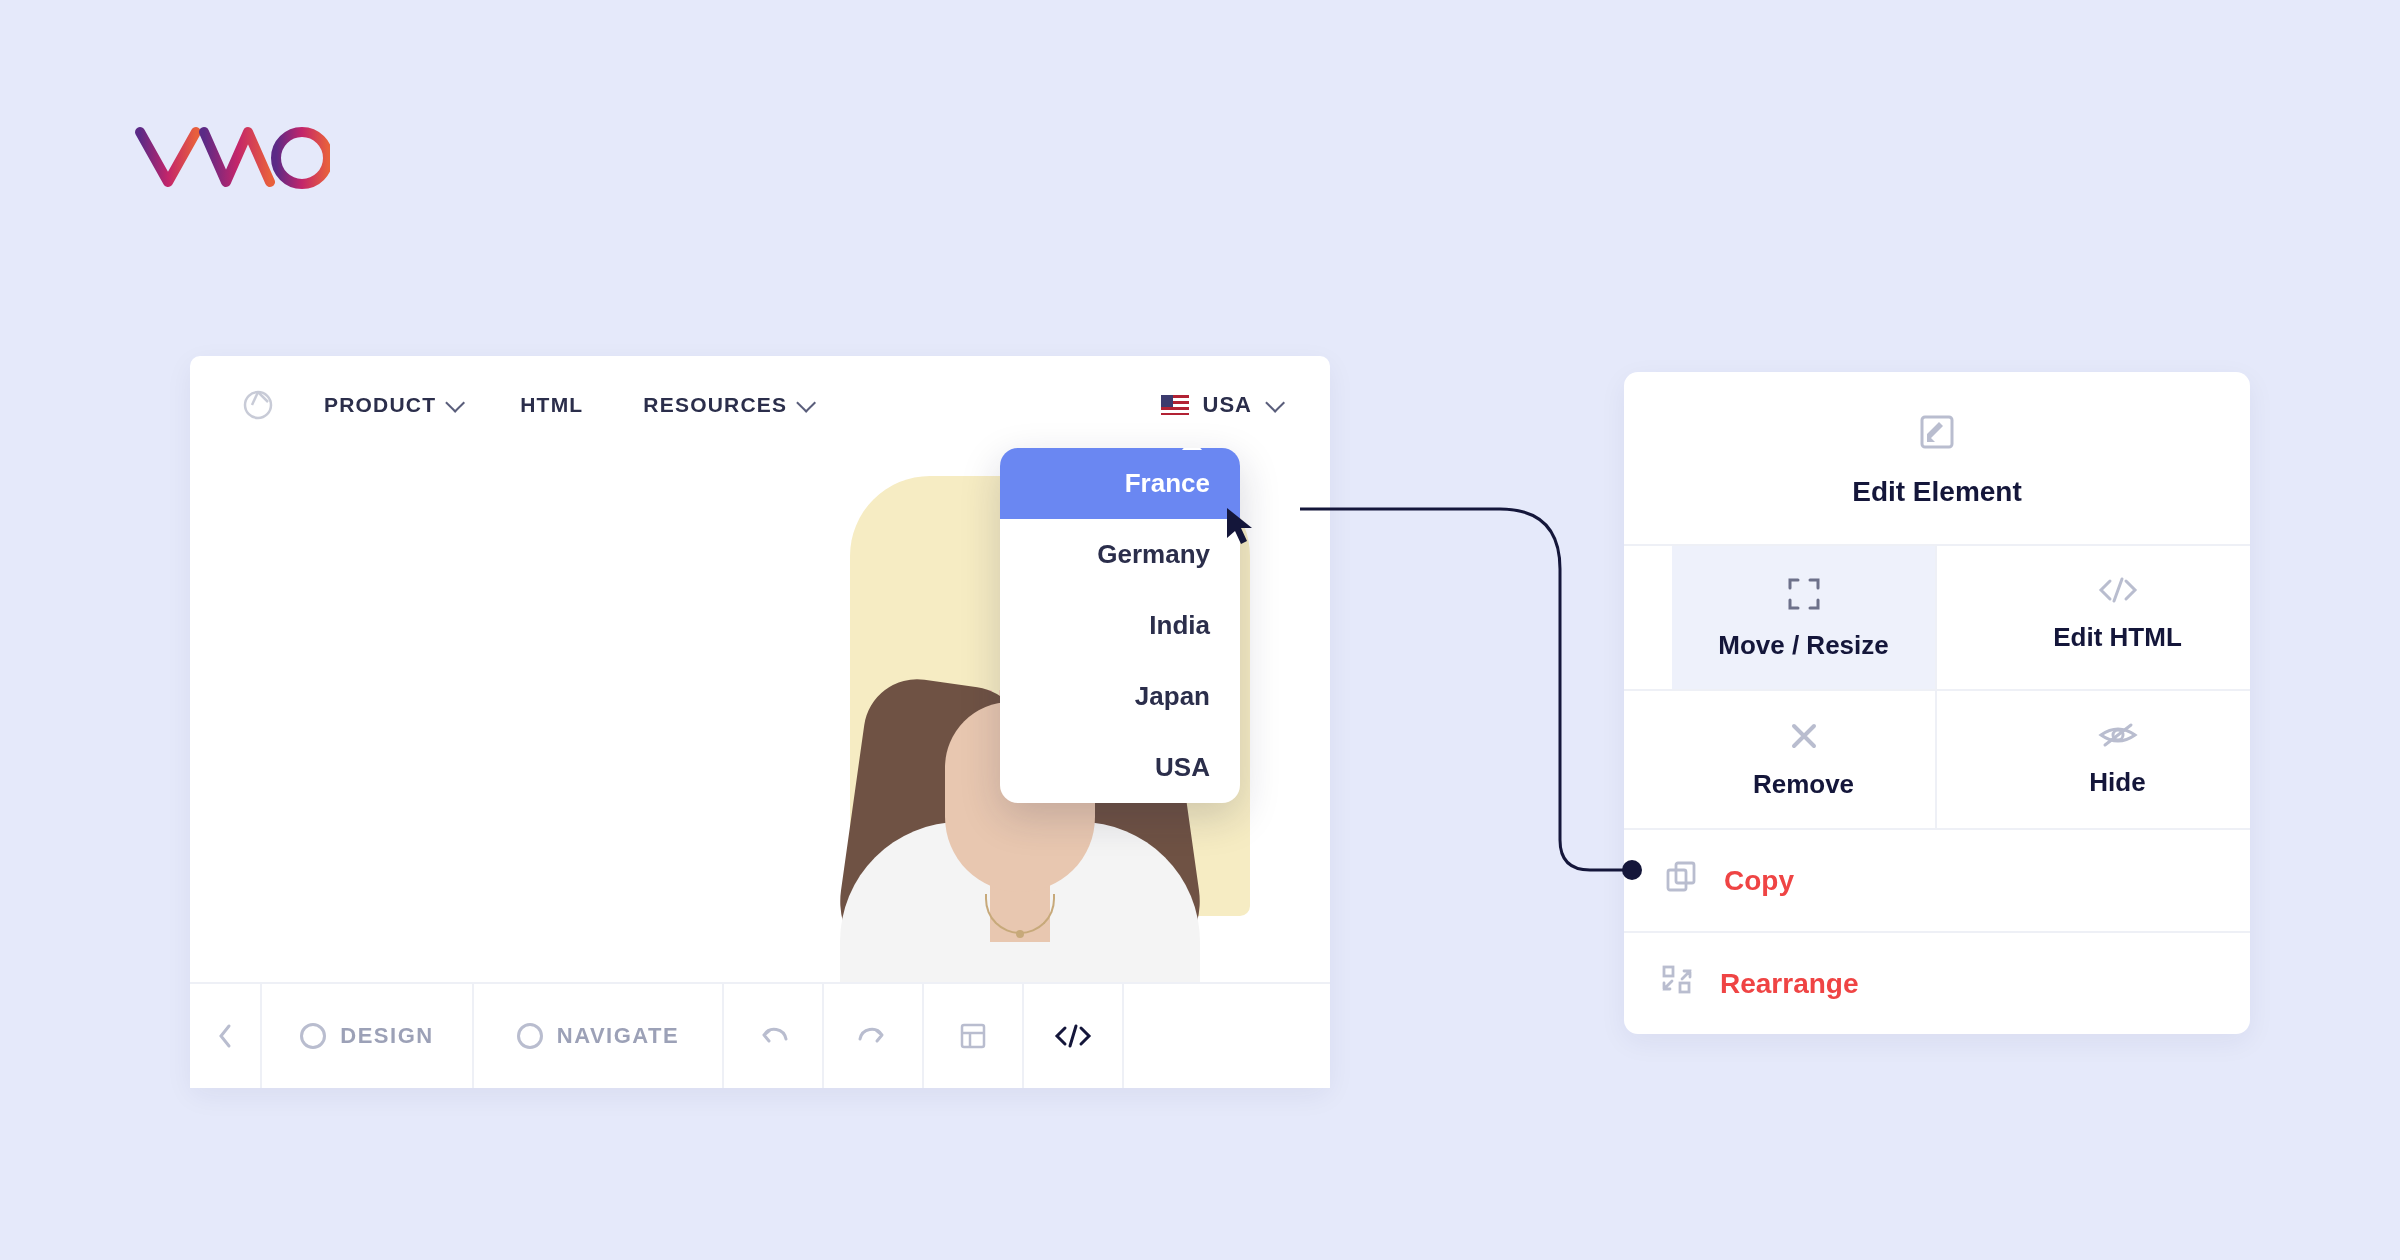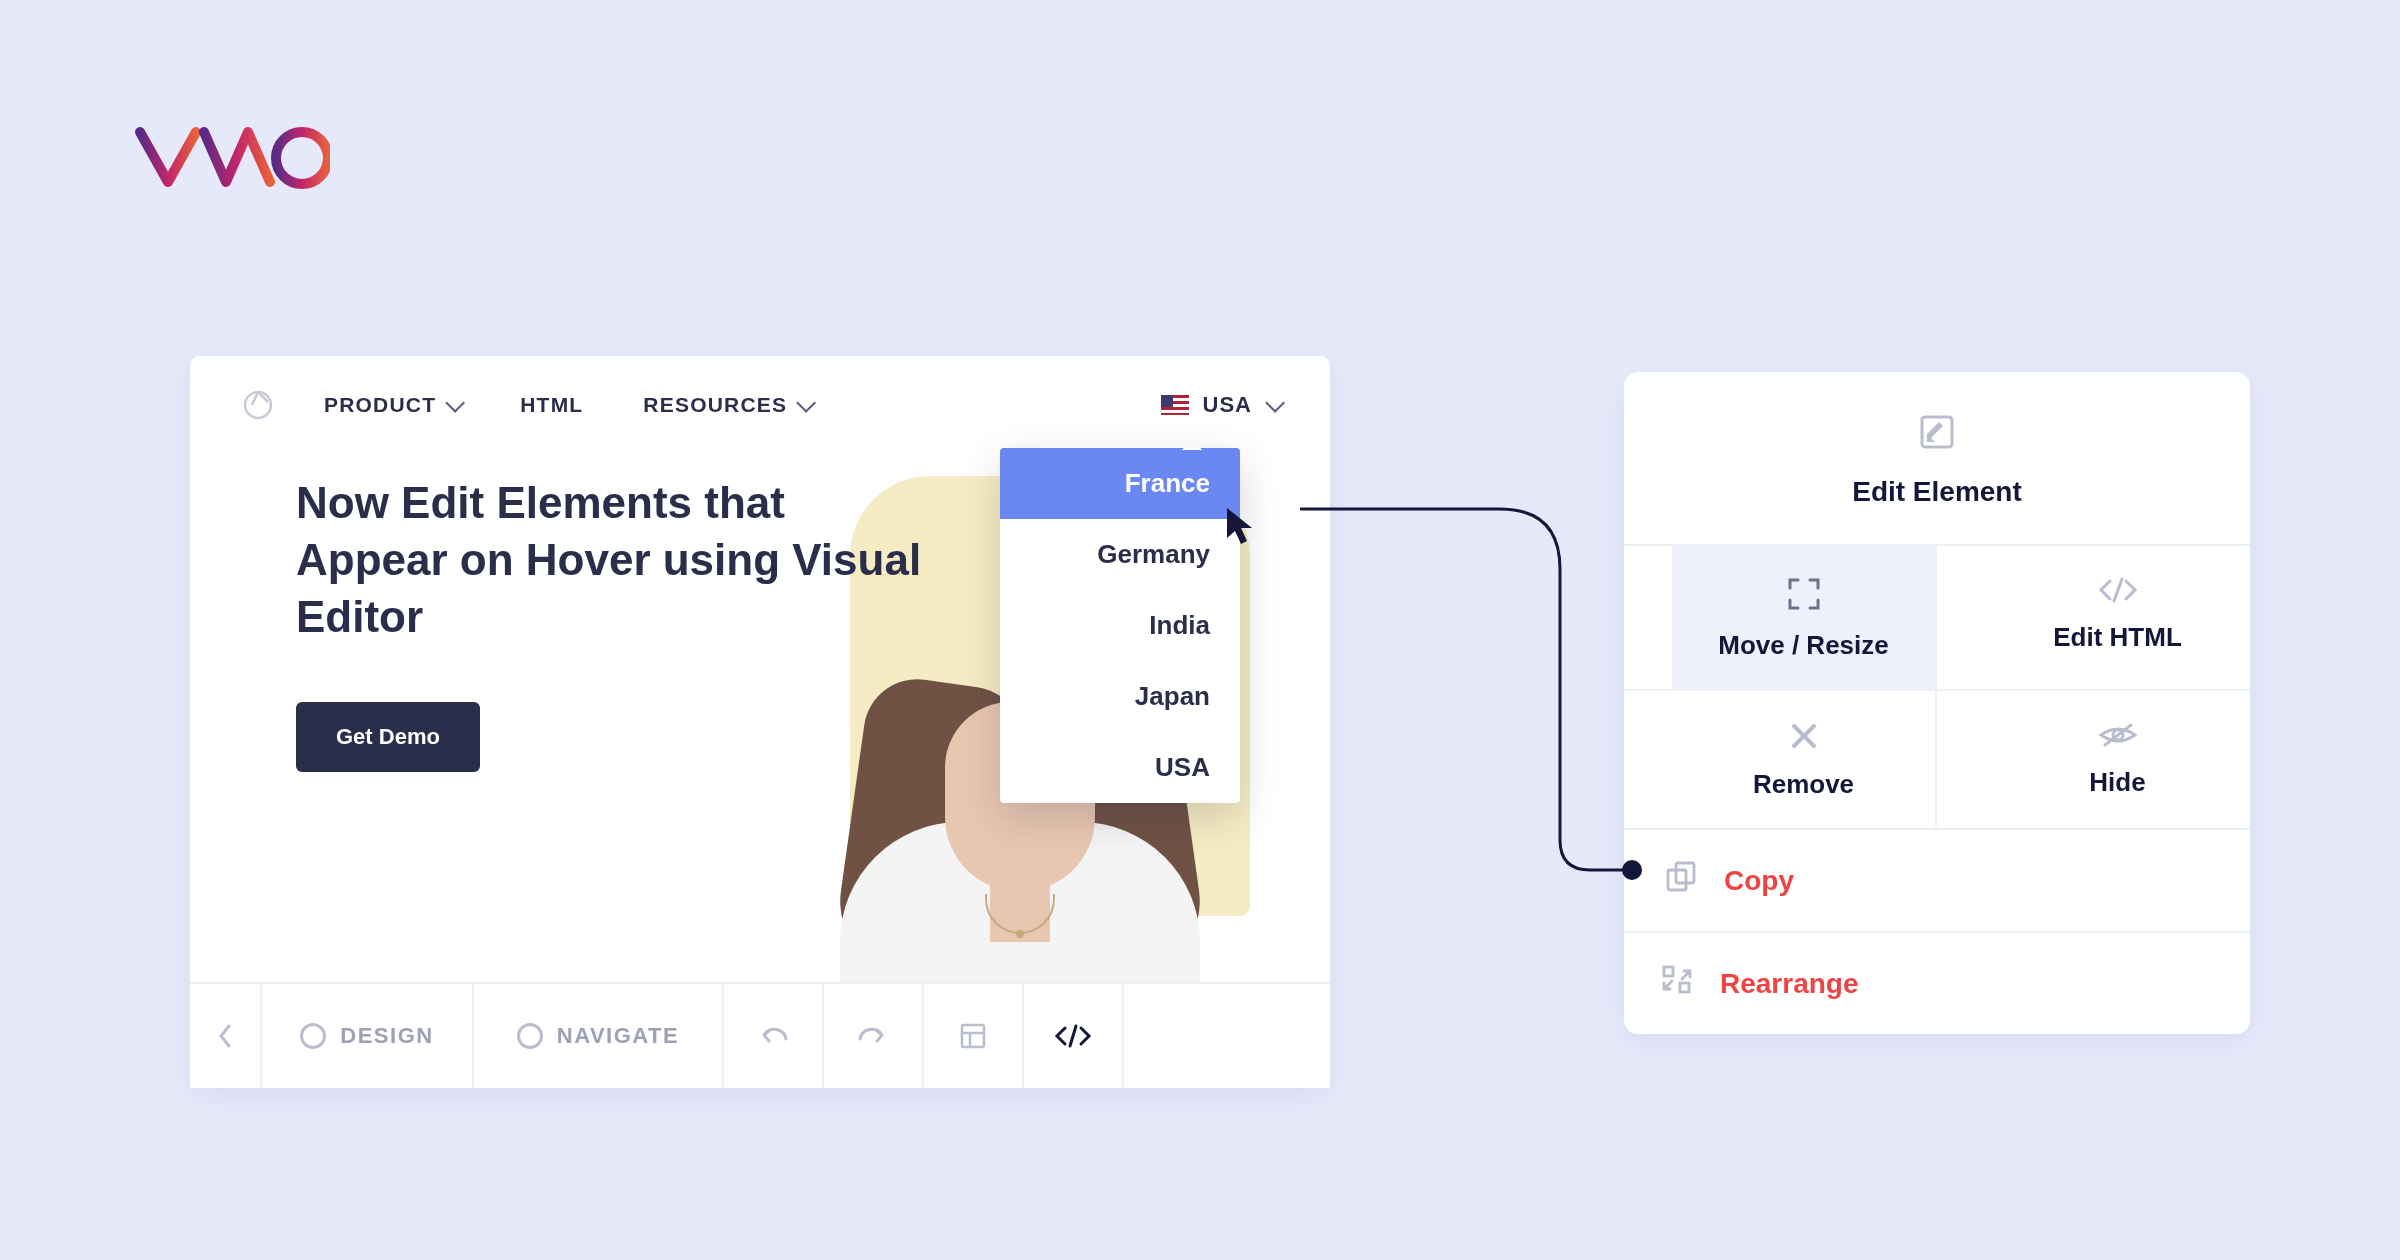--- a/index.html
+++ b/index.html
@@ -364,12 +364,6 @@
     </div>
   </div>
 
-  <div class="hero" style="position:relative;z-index:2;">
-    <h1>Now Edit Elements that Appear on Hover using Visual Editor</h1>
-    <div class="cta">
-      <span>Get Demo</span>
-    </div>
-  </div>
 
   <div class="dropdown">
     <div class="dd-item sel"><span>France</span></div>

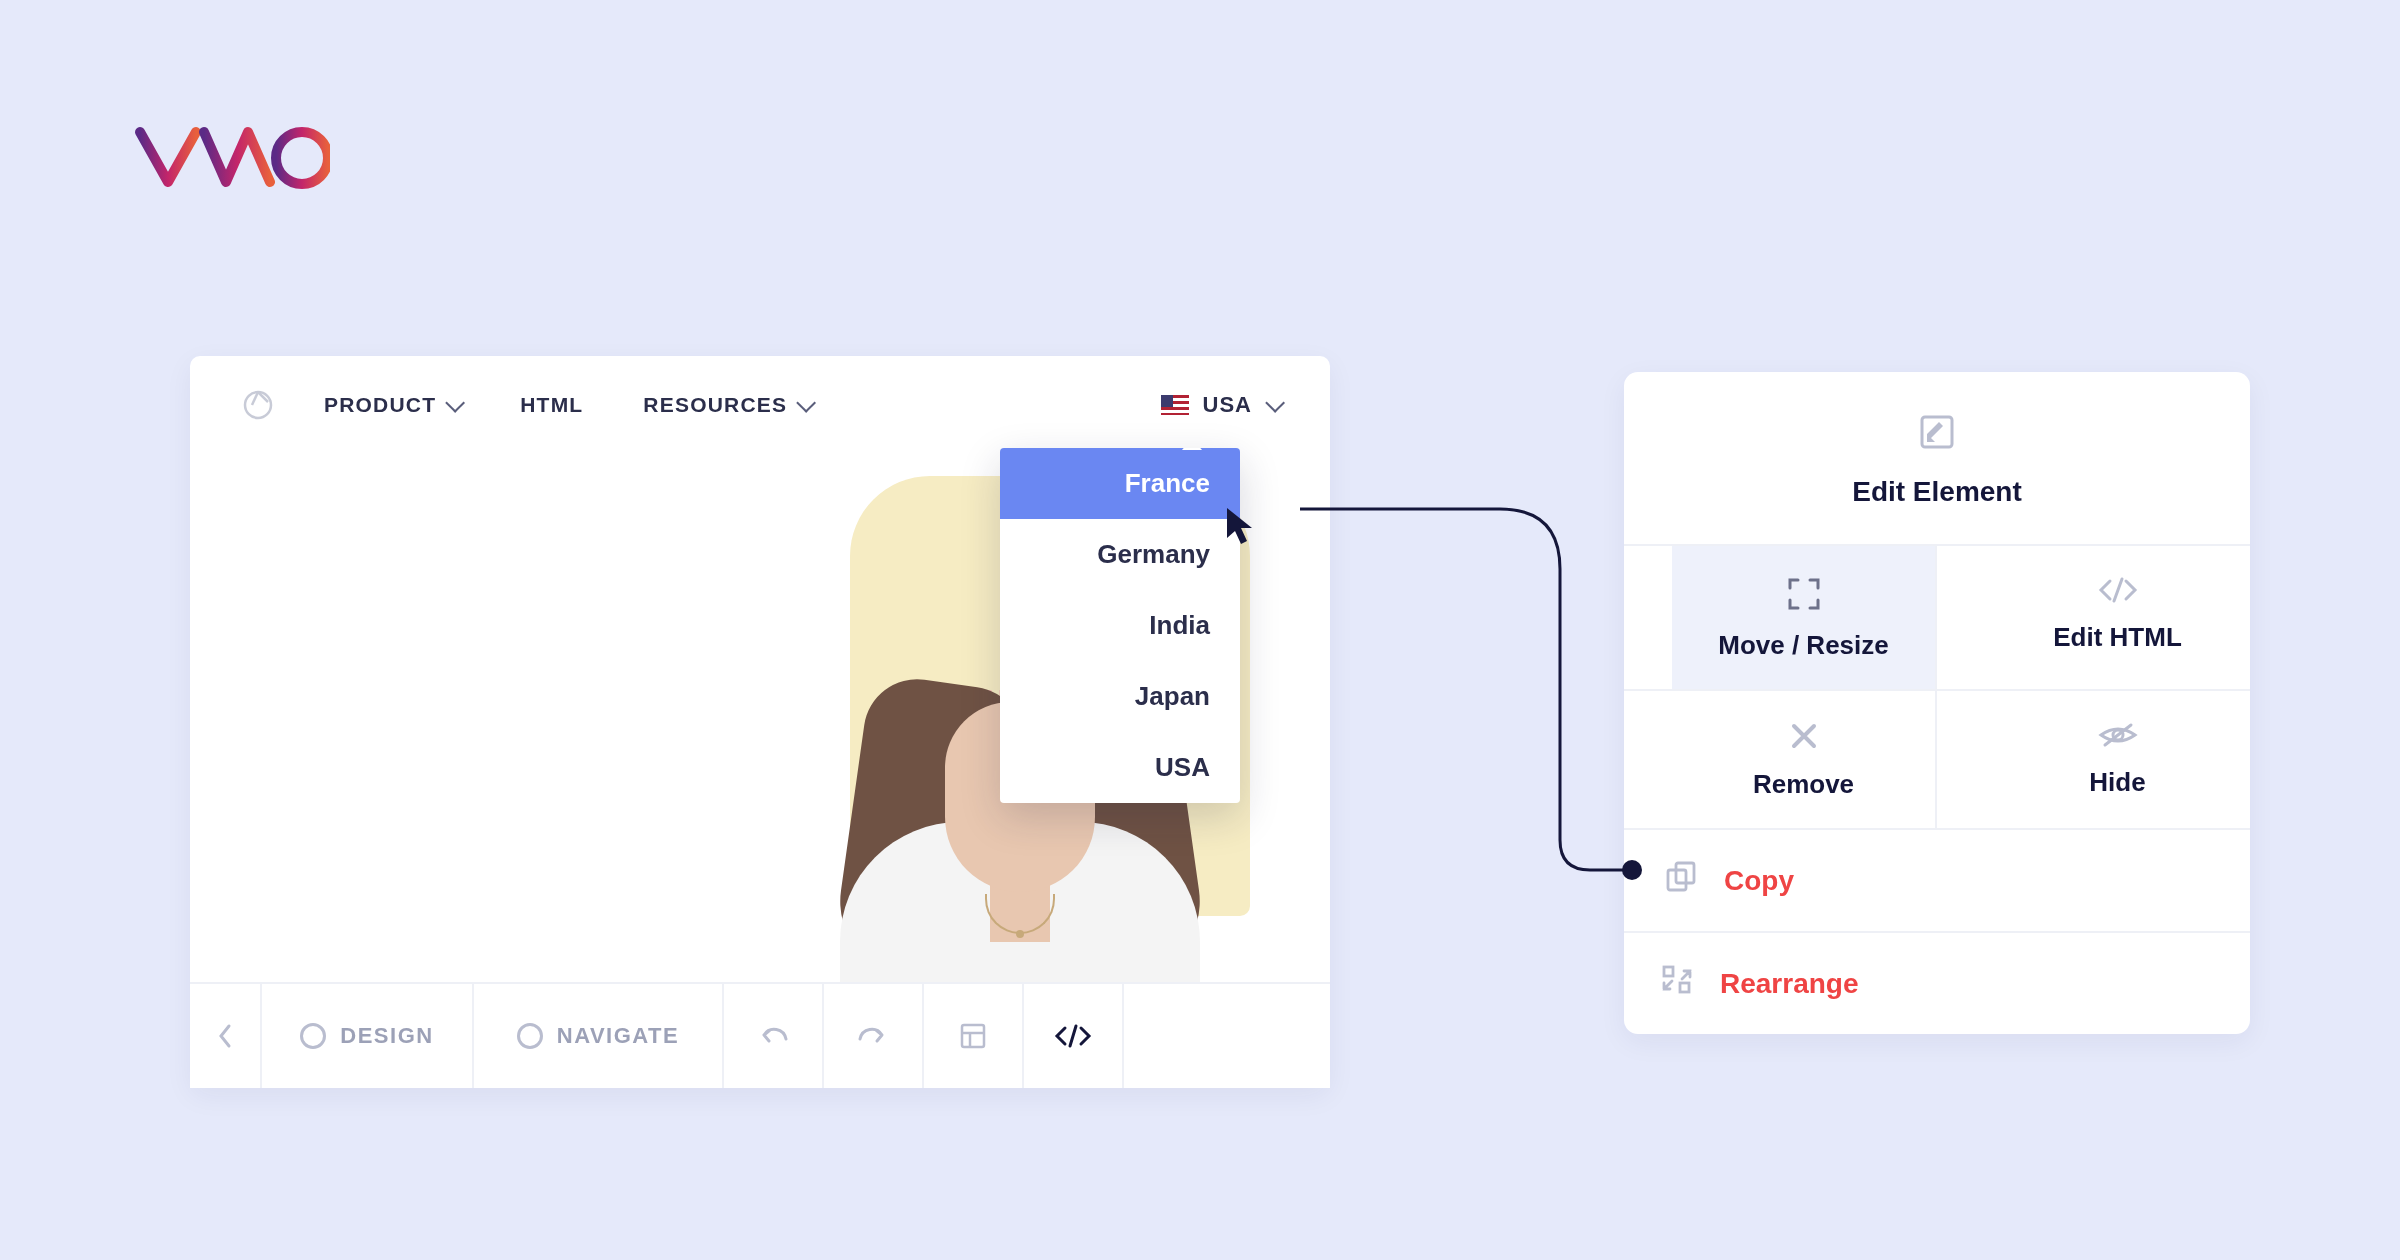--- a/index.html
+++ b/index.html
@@ -178,7 +178,7 @@
     right: 90px;
     width: 240px;
     background: #fff;
-    border-radius: 4px;
+    border-radius: 18px;
     box-shadow: 0 14px 40px rgba(30,30,60,.18);
     z-index: 5;
     overflow: hidden;

